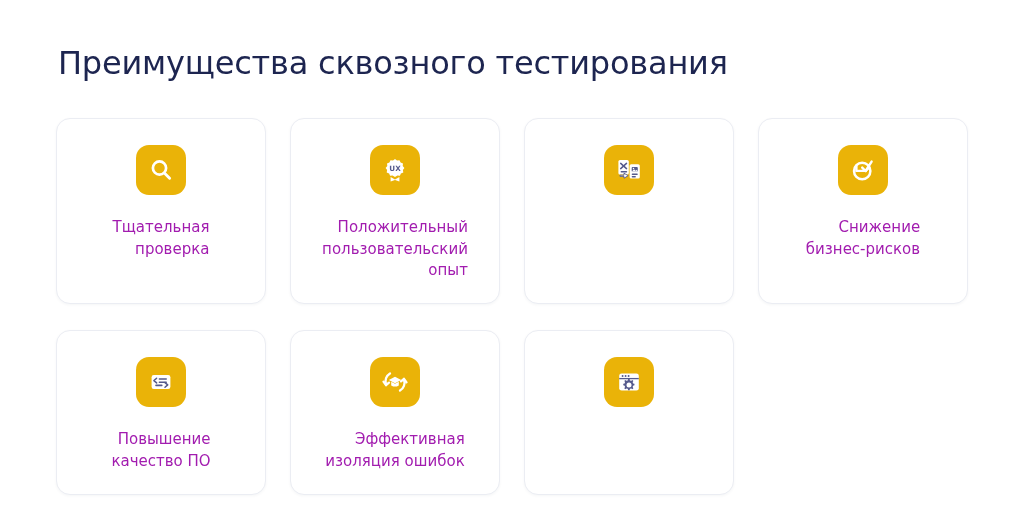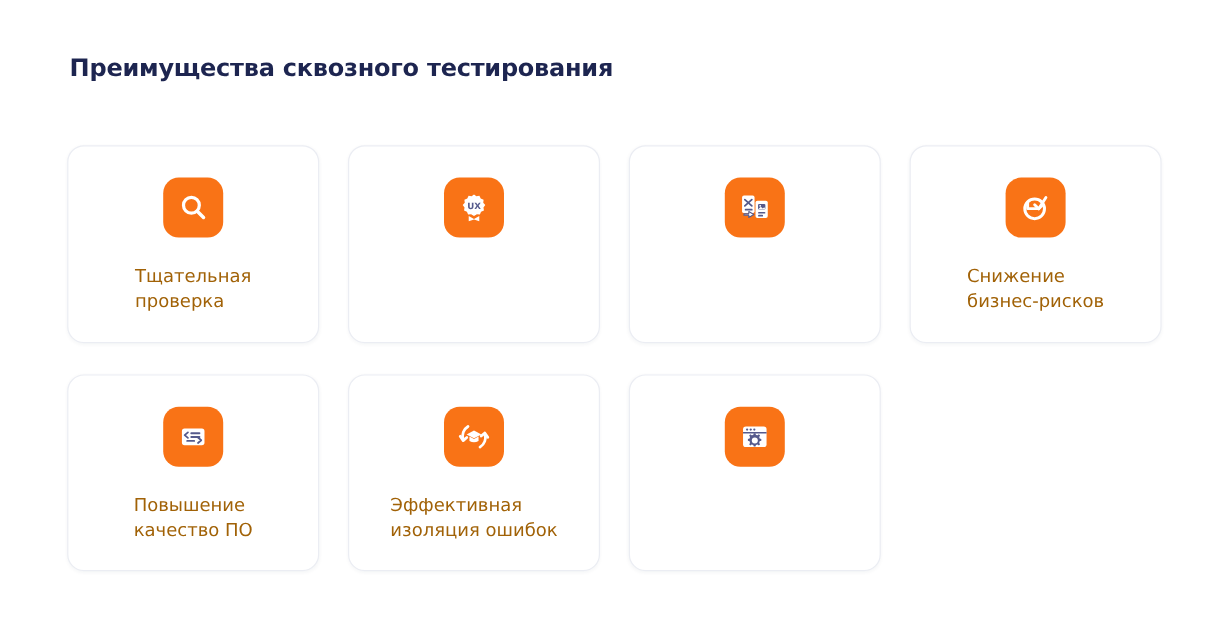--- a/index.html
+++ b/index.html
@@ -22,11 +22,11 @@
     padding: 44px 56px 0 56px;
   }
   .page-title {
-    font-size: 20px;
-    font-weight: bold;
+    font-size: 32px;
+    font-weight: normal;
     color: #1d2550;
     letter-spacing: -0.2px;
-    margin: 0 0 53px 2px;
+    margin: 0 0 36px 2px;
     line-height: 1.2;
   }
   .card-grid {

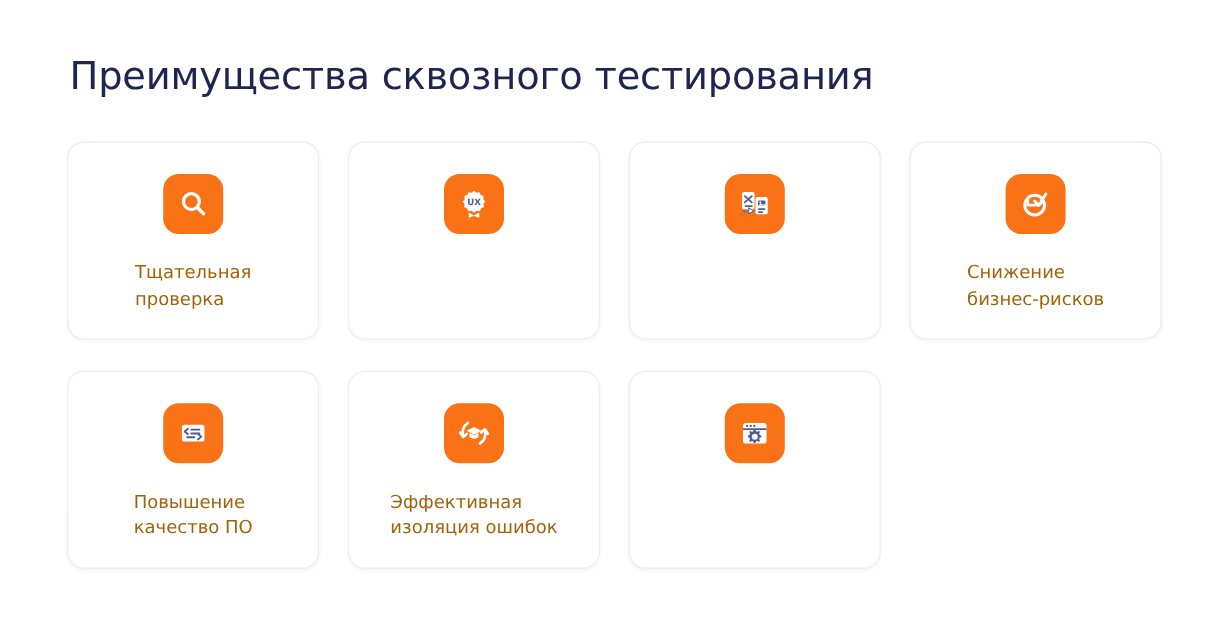--- a/index.html
+++ b/index.html
@@ -52,7 +52,7 @@
     width: 50px;
     height: 50px;
     border-radius: 13px;
-    background: #f97316;
+    background: #eab308;
     display: flex;
     align-items: center;
     justify-content: center;

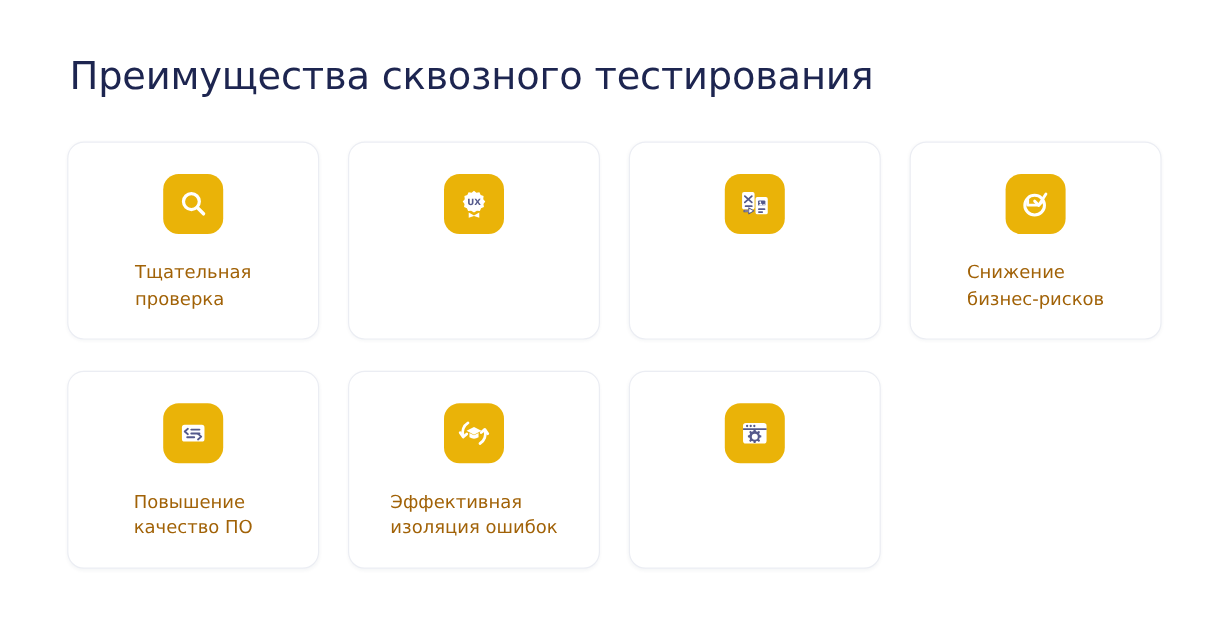--- a/index.html
+++ b/index.html
@@ -65,8 +65,8 @@
   .card-label {
     font-size: 15px;
     line-height: 1.42;
-    color: #a16207;
-    text-align: left;
+    color: #a21caf;
+    text-align: right;
     font-weight: normal;
     white-space: pre-line;
   }

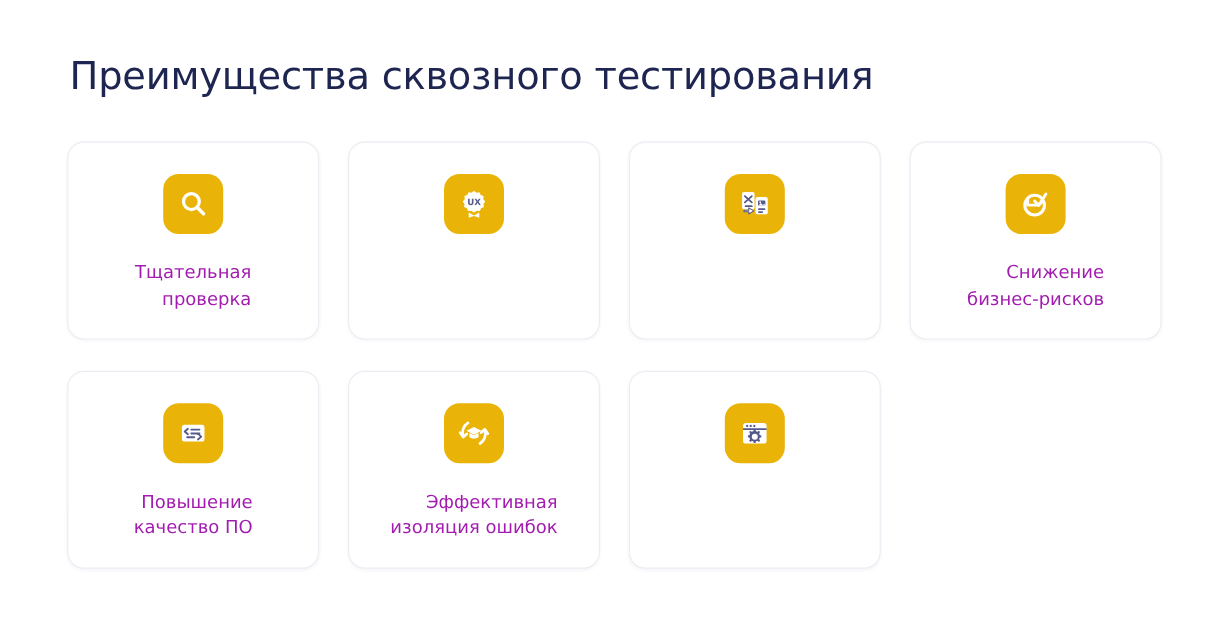--- a/index.html
+++ b/index.html
@@ -99,6 +99,9 @@
           <path d="M9.6 21.0 L14 23.5 L18.4 21.0 L18.4 25.4 L14 23.9 L9.6 25.4 Z" fill="#ffffff"></path>
         </svg>
       </div>
+      <div class="card-label">Положительный
+пользовательский
+опыт</div>
     </div>
 
     <div class="card">

